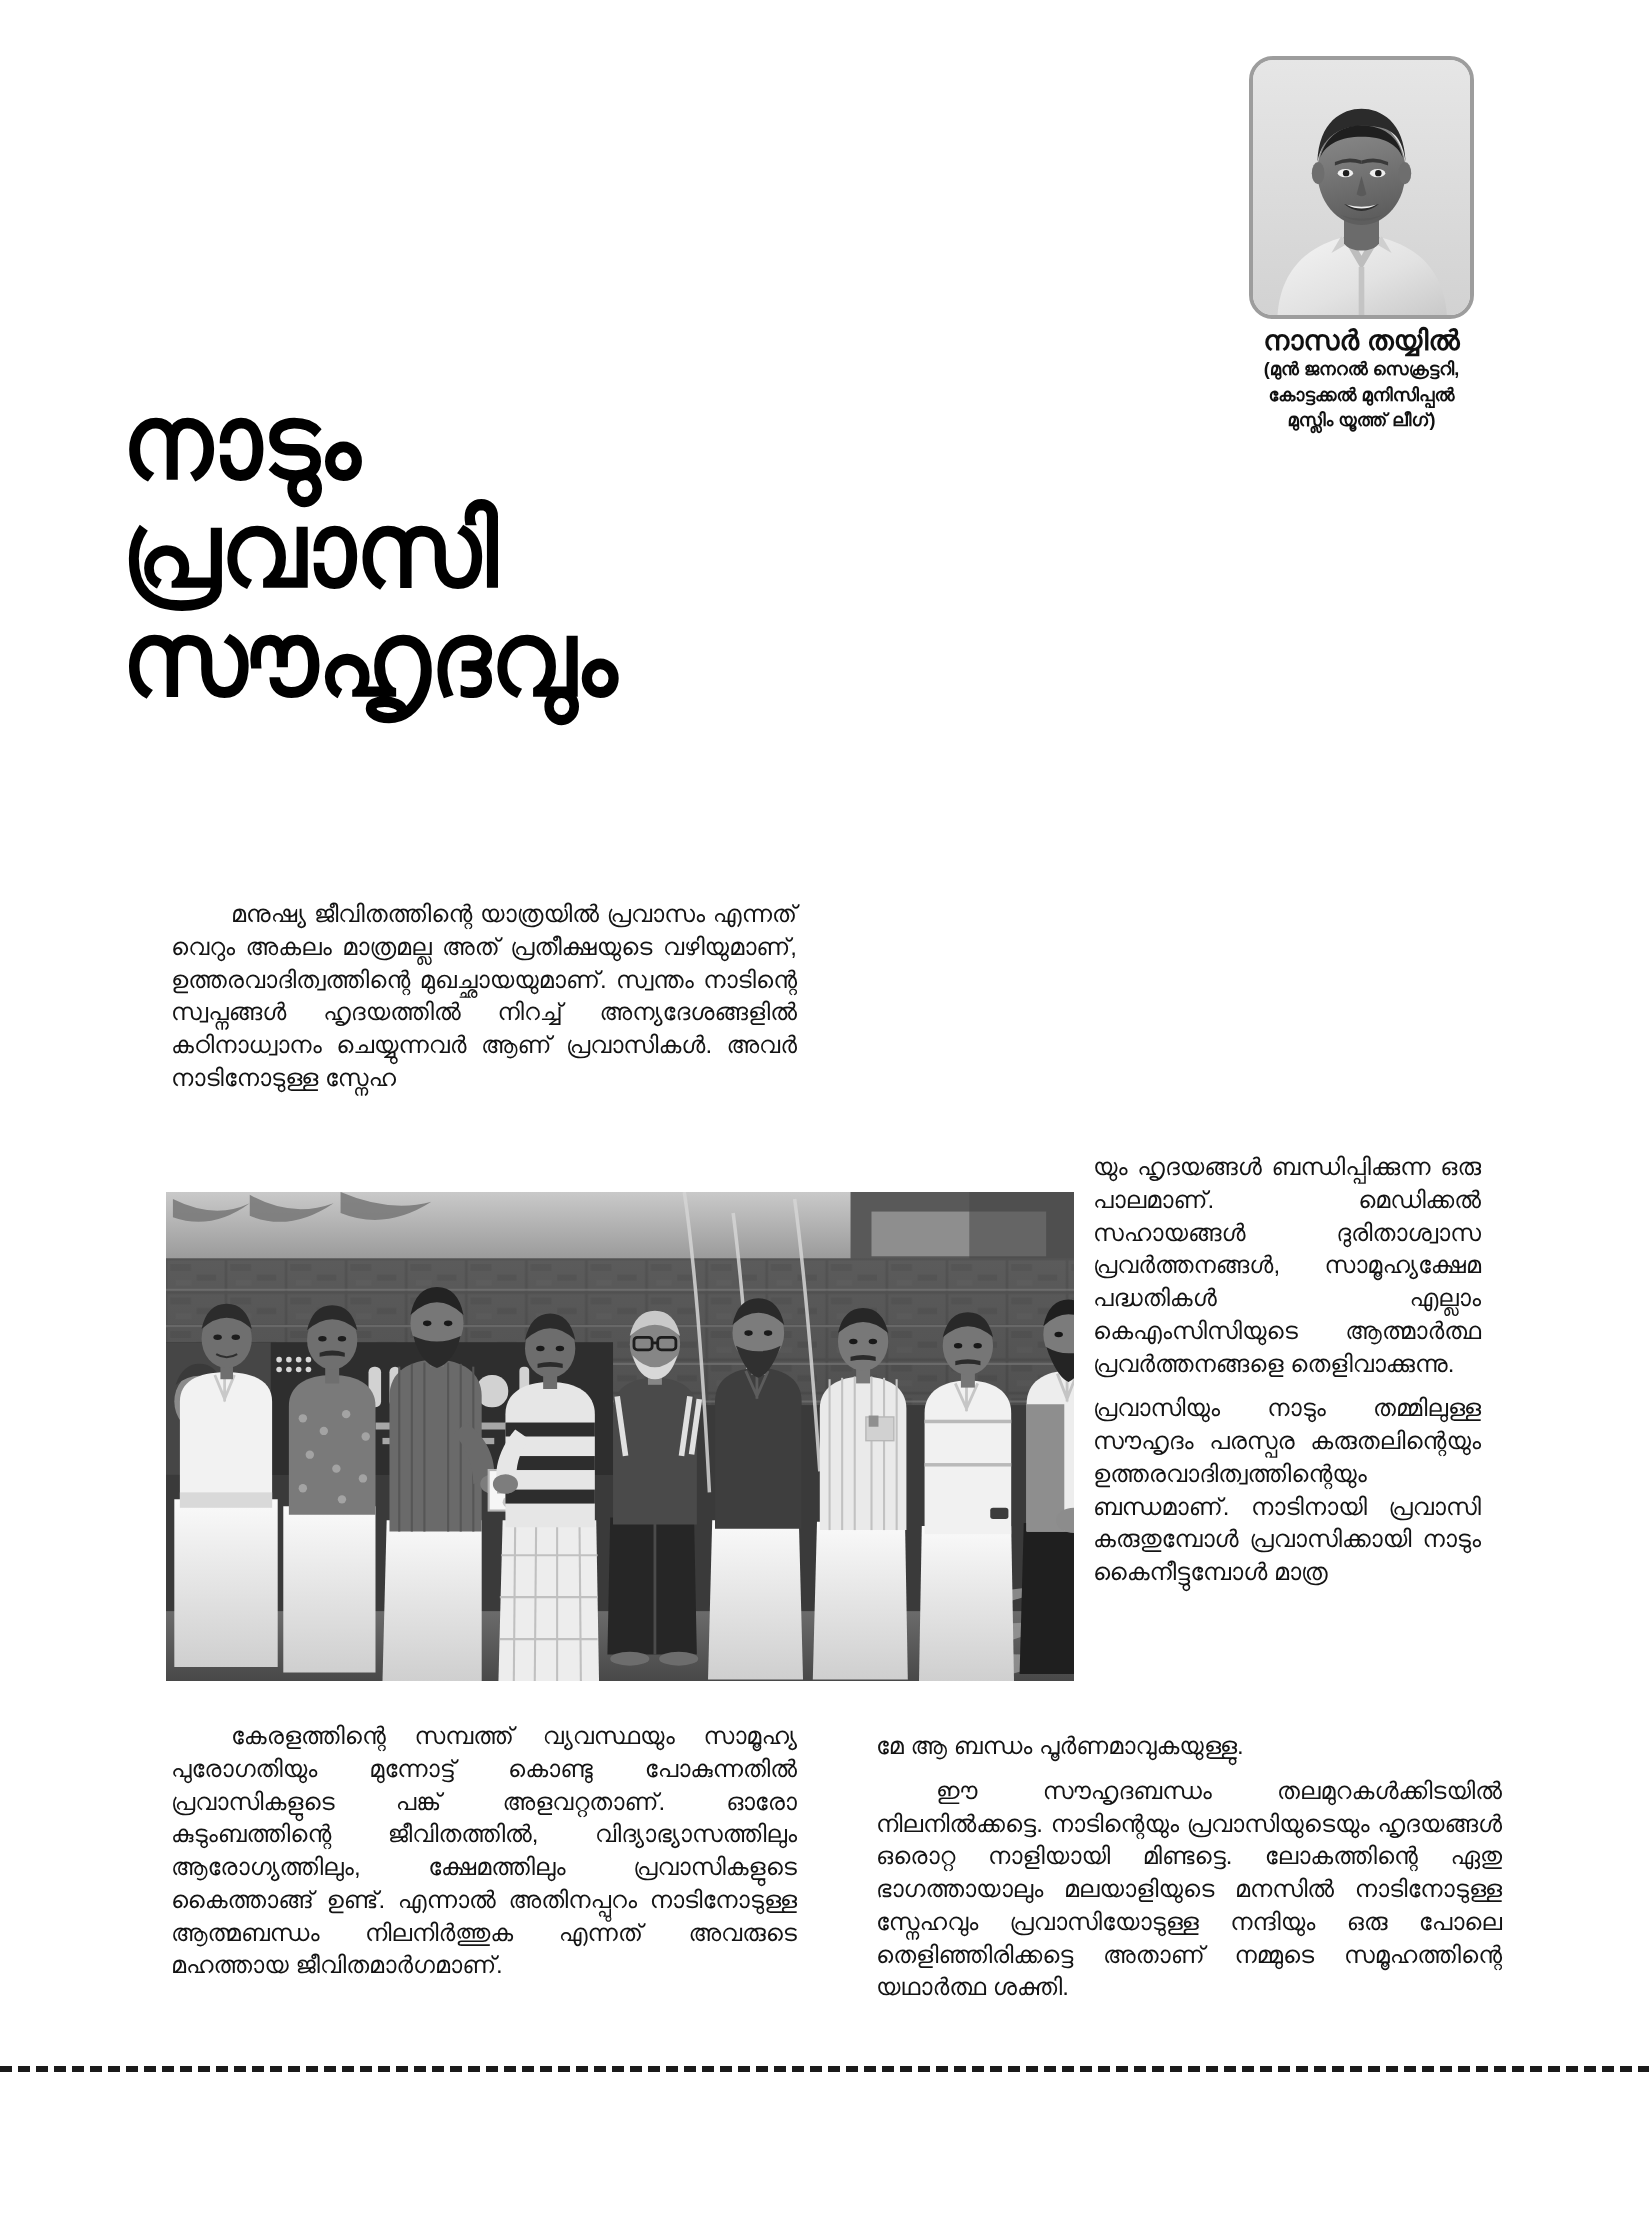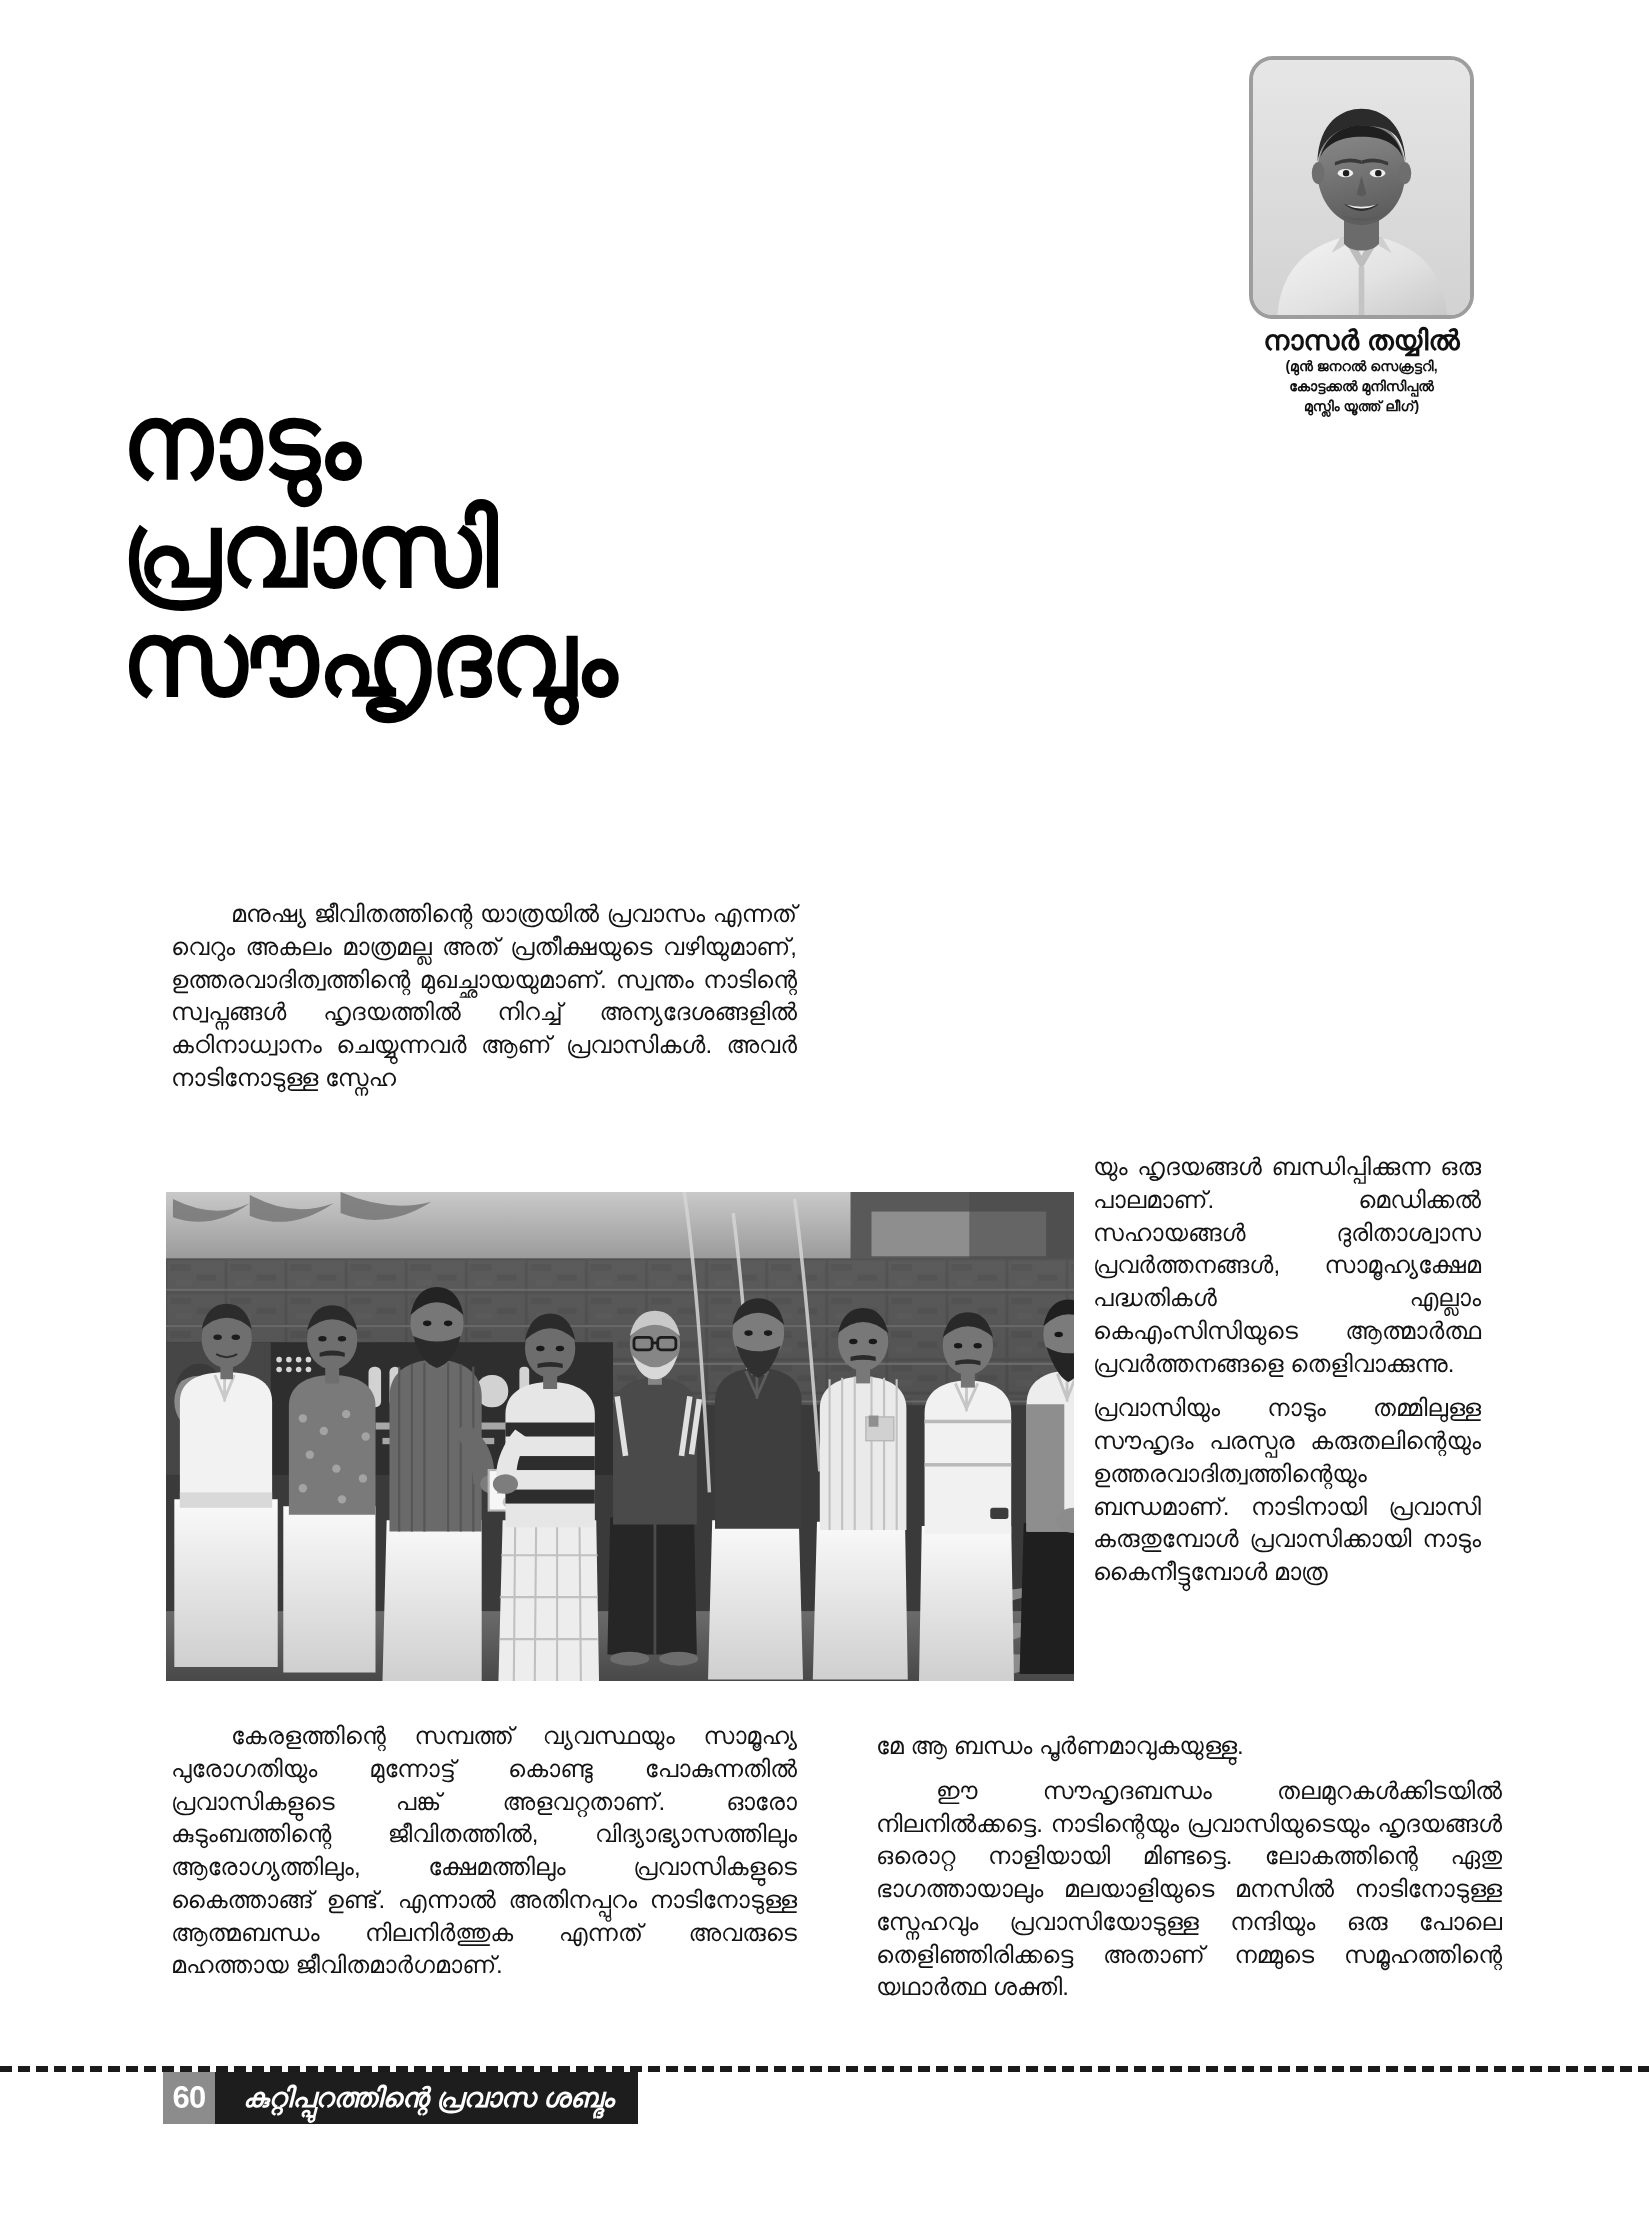--- a/index.html
+++ b/index.html
@@ -47,7 +47,7 @@
     letter-spacing: 0.1px;
   }
   .author-role-line {
-    font-size: 14px;
+    font-size: 18px;
     font-weight: bold;
     color: #101010;
     line-height: 1.42;

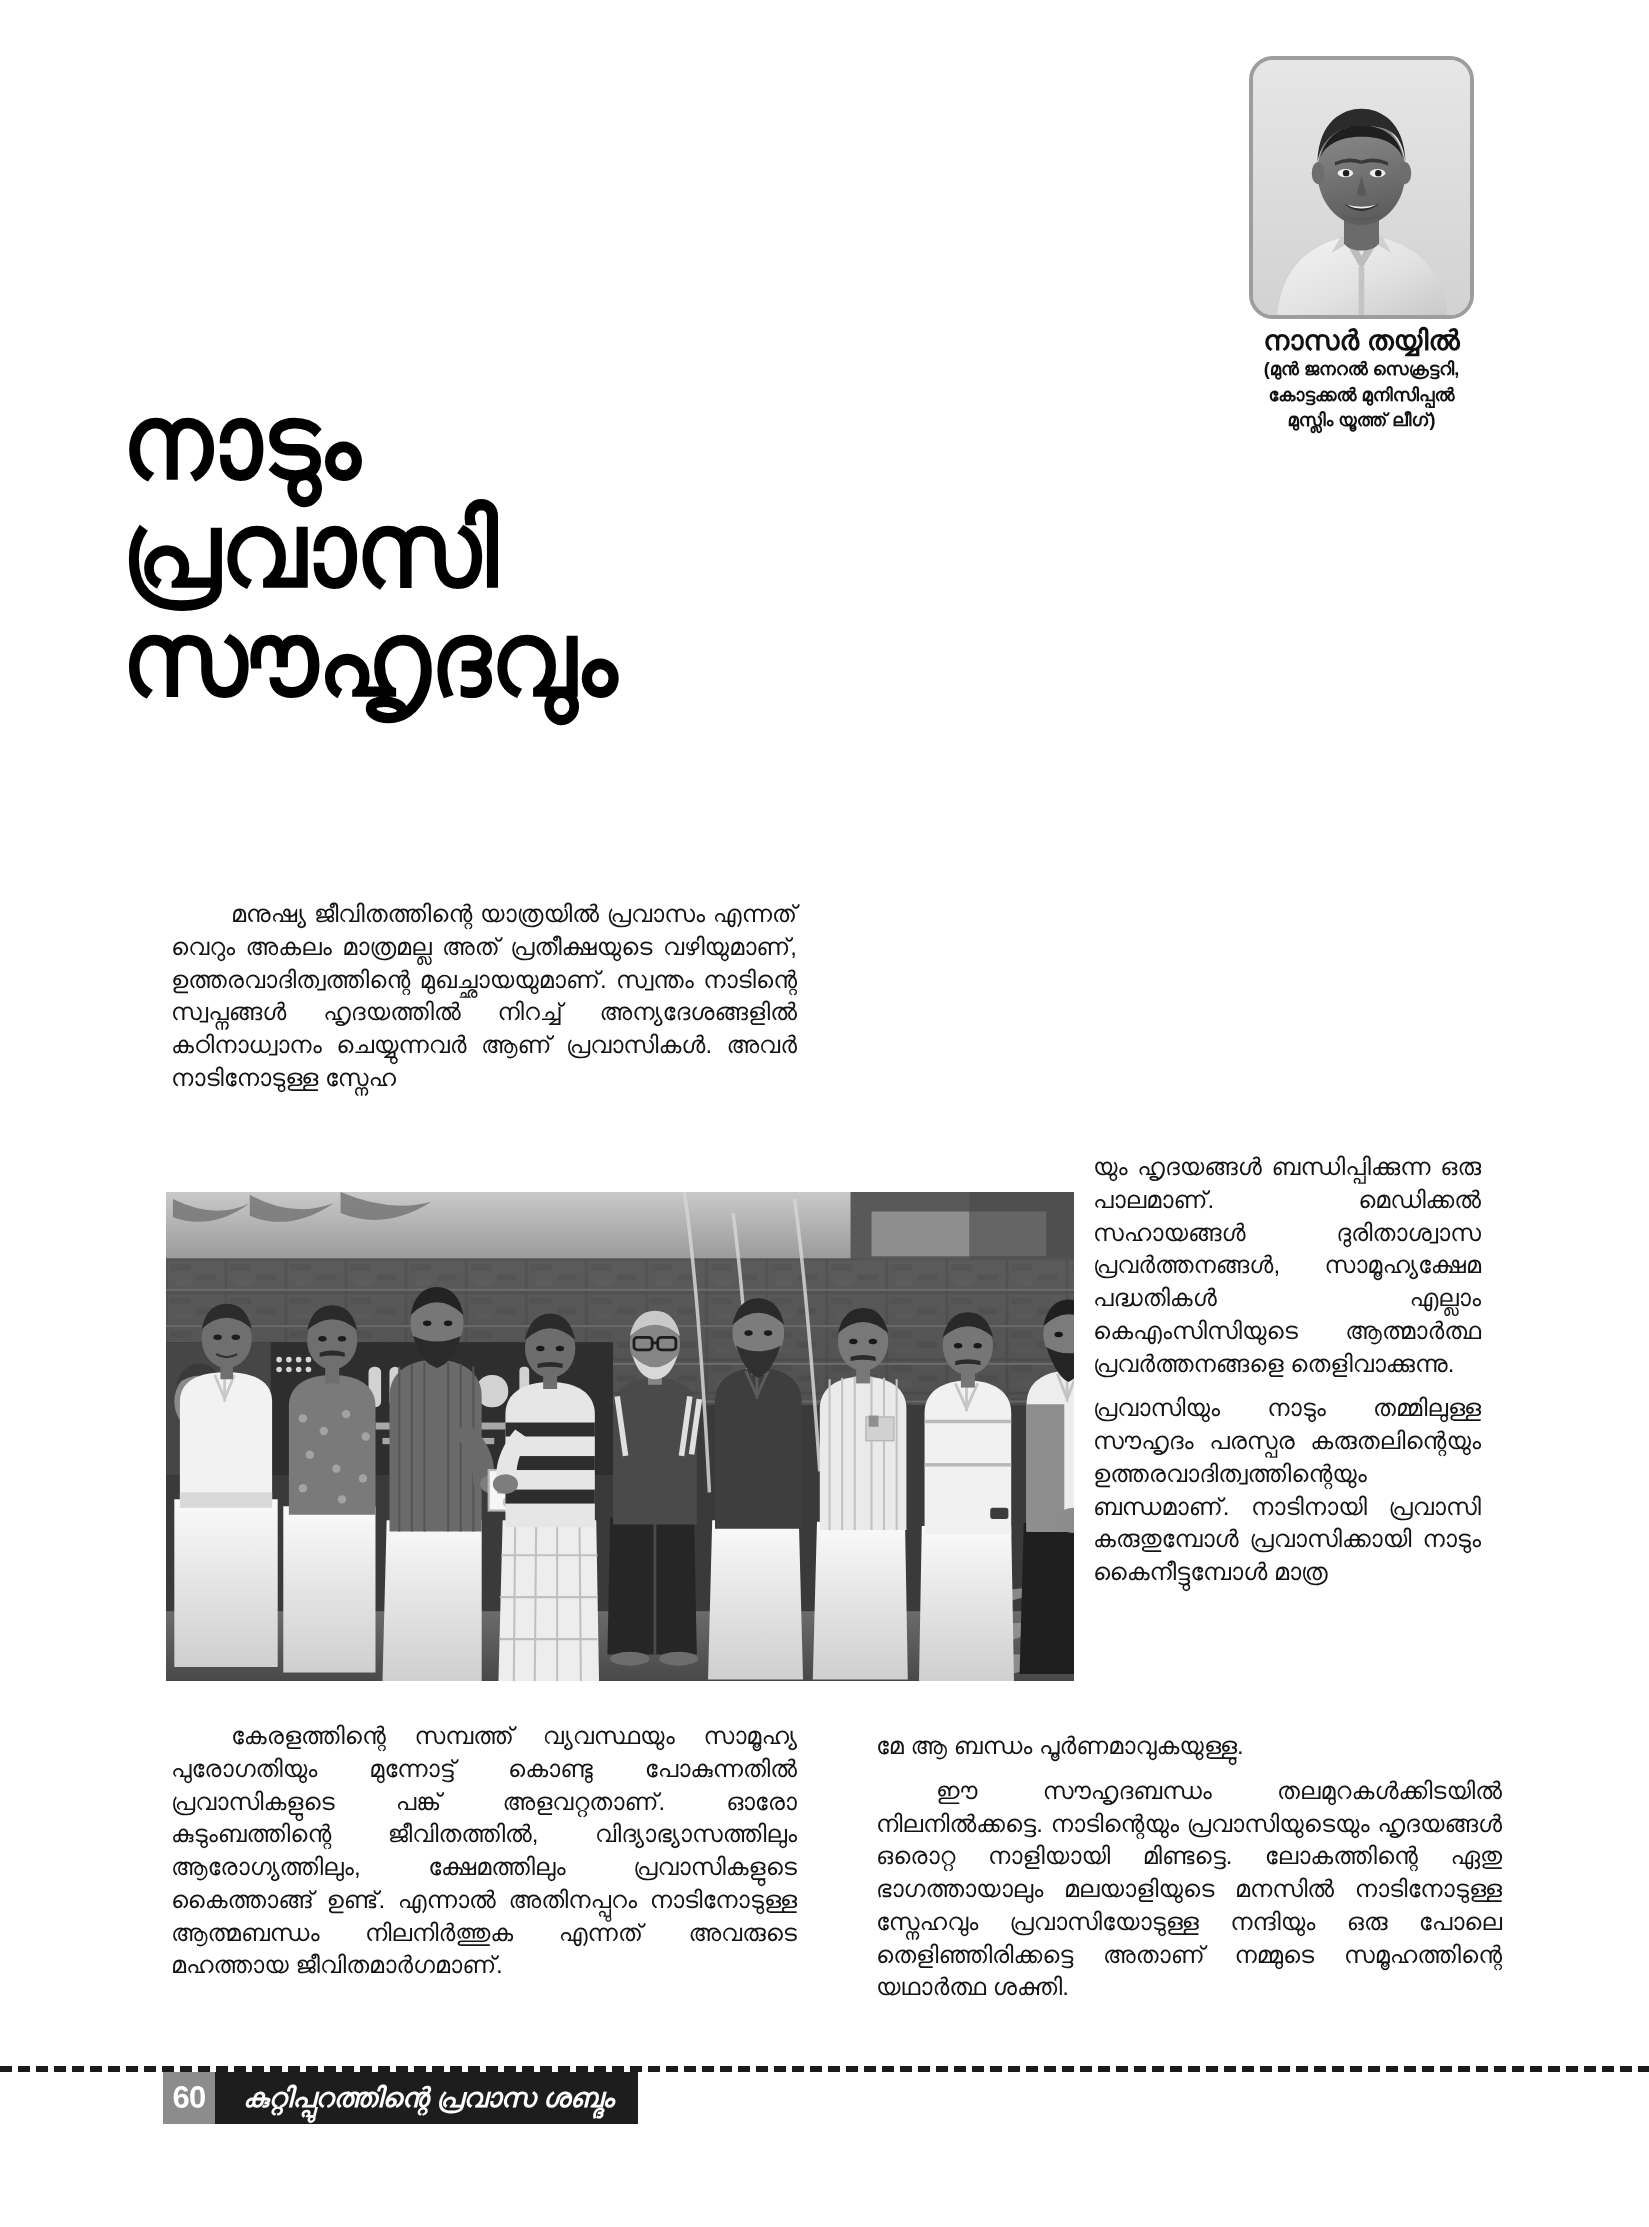--- a/index.html
+++ b/index.html
@@ -519,10 +519,6 @@
 
   <div id="footer-rule"></div>
 
-  <div id="footer-bar">
-    <div id="footer-page-num">60</div>
-    <div id="footer-title">കുറ്റിപ്പുറത്തിന്റെ പ്രവാസ ശബ്ദം</div>
-  </div>
 
 </div>
 

